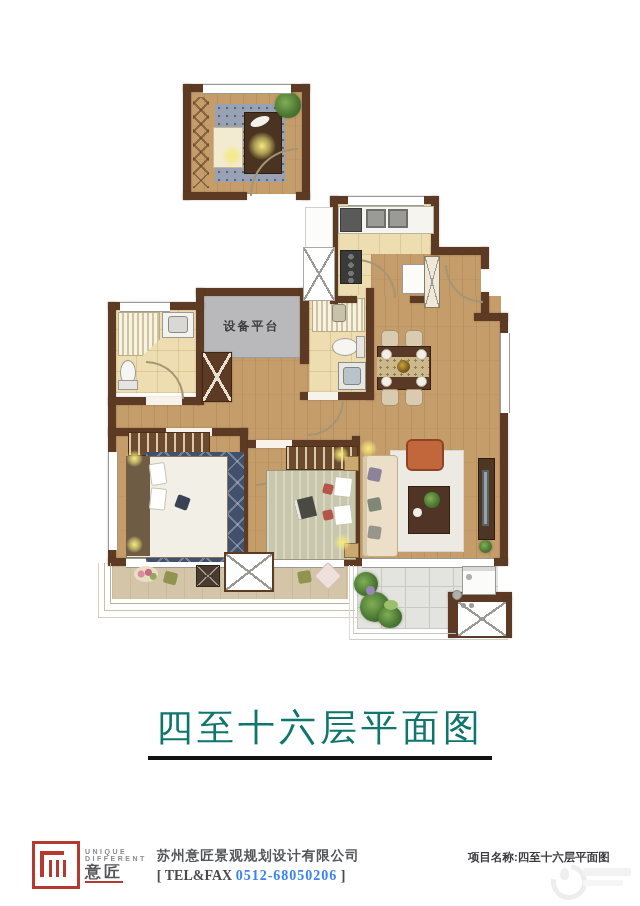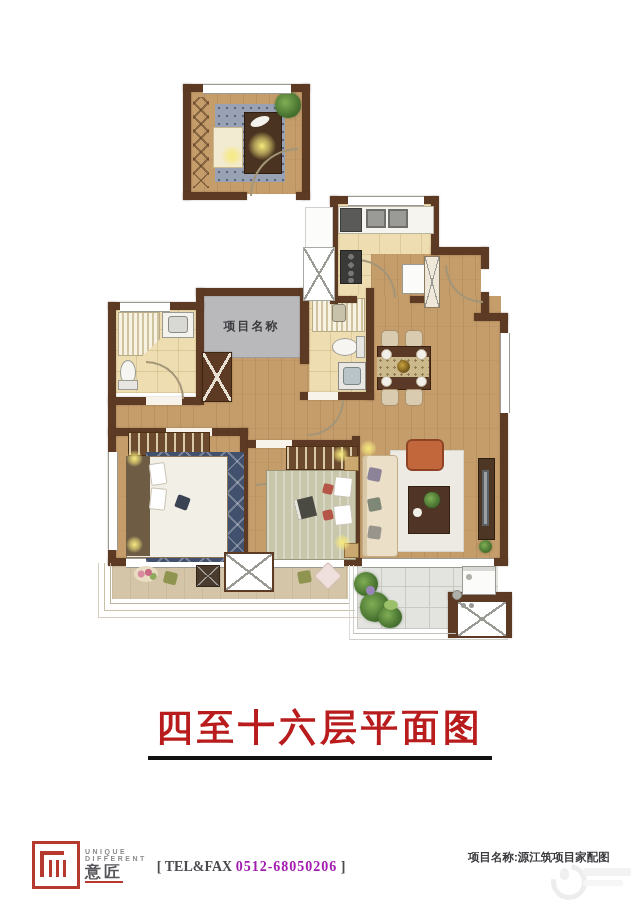--- a/index.html
+++ b/index.html
@@ -108,7 +108,7 @@
   <div class="floor-tile" style="left:115px;top:309px;width:81px;height:84px;"></div>
   <div class="floor-tile" style="left:309px;top:295px;width:57px;height:98px;"></div>
   <div class="gray-platform" style="left:203px;top:295px;width:97px;height:61px;"></div>
-  <div class="equip-label">项目名称</div>
+  <div class="equip-label">设备平台</div>
   <div class="floor-balcony" style="left:112px;top:563px;width:236px;height:36px;"></div>
   <div class="floor-terrace" style="left:357px;top:565px;width:141px;height:64px;"></div>
 

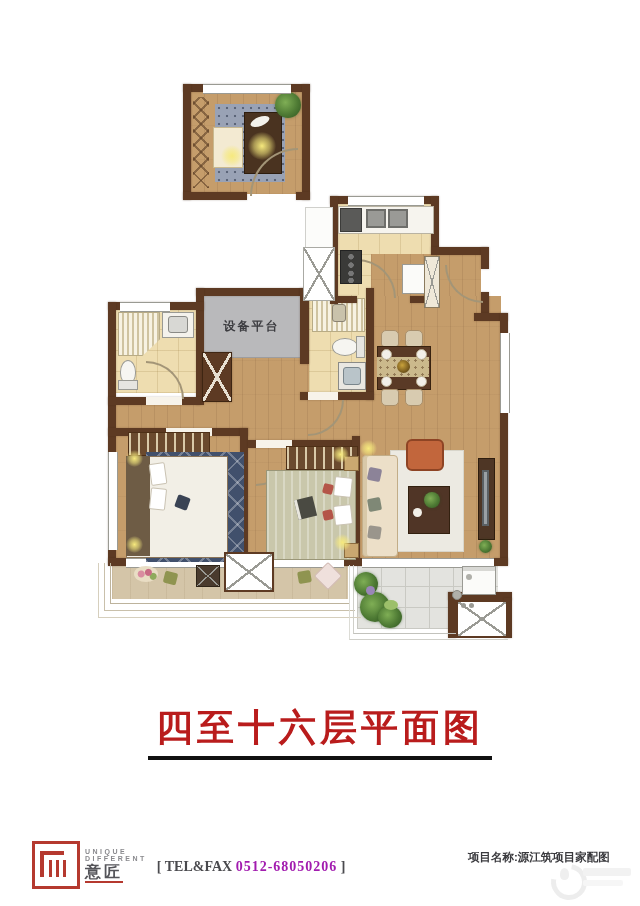--- a/index.html
+++ b/index.html
@@ -54,7 +54,7 @@
   .title-wrap{position:absolute;left:0;right:0;top:701px;text-align:center;}
   .unit-box{display:inline-block;border:1px solid #8a8a8a;padding:1px 12px;font-size:18px;
     font-weight:bold;color:#1c1c1c;background:#fff;}
-  .main-title{display:block;margin:2px auto 0;width:fit-content;font-size:37px;font-weight:bold;color:#b91c1c;
+  .main-title{display:block;margin:2px auto 0;width:fit-content;font-size:37px;font-weight:normal;color:#0f766e;
     letter-spacing:4px;border-bottom:4px solid #111;padding:0 8px 3px;}
   
   .footer-left{position:absolute;left:32px;top:841px;display:flex;align-items:center;}

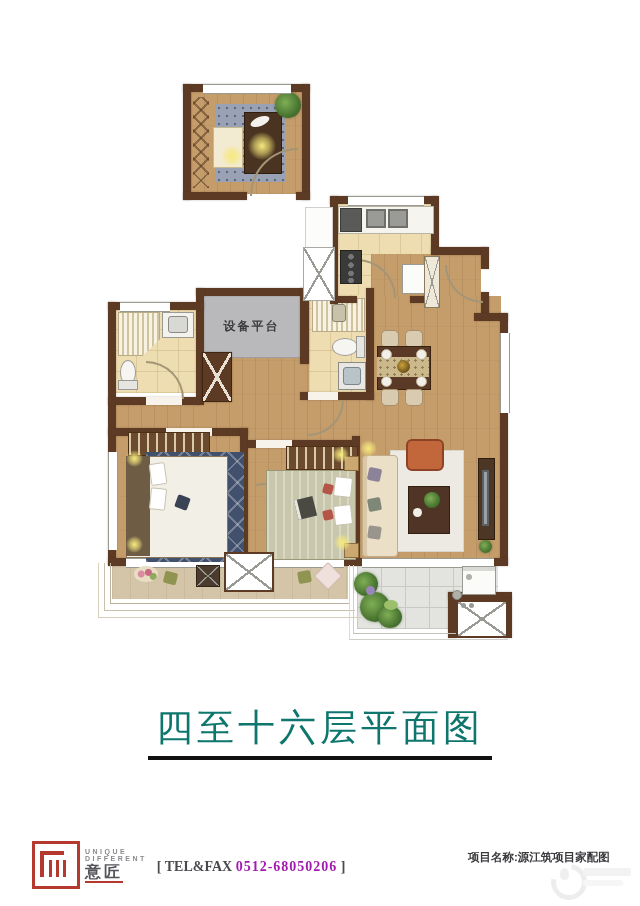--- a/index.html
+++ b/index.html
@@ -279,6 +279,7 @@
       <div class="logo-cn">意匠</div>
     </div>
     <div class="company-block">
+      <div class="company-name">苏州意匠景观规划设计有限公司</div>
       <div class="tel-line">
         <span>[</span>
         <span>TEL&amp;FAX</span>

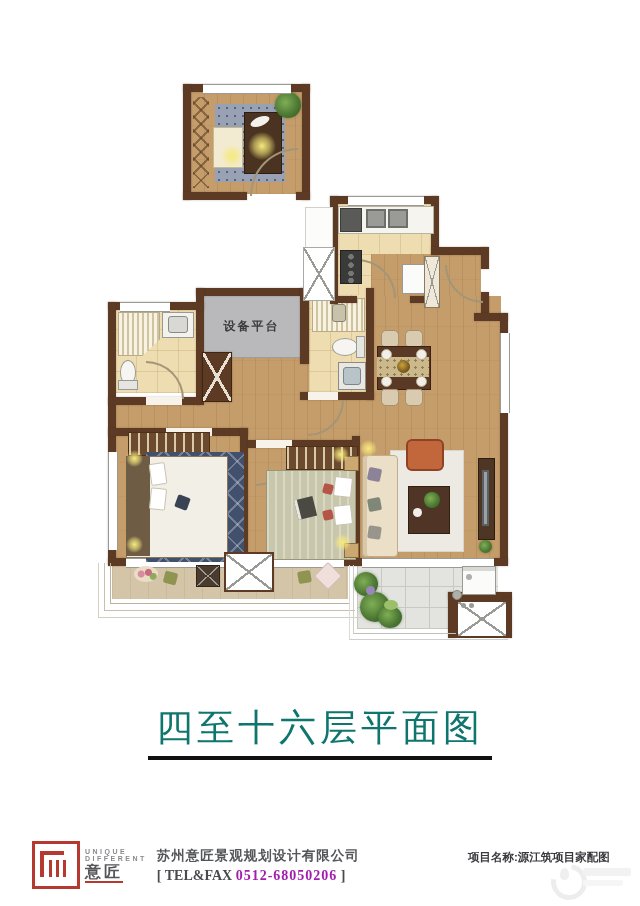--- a/index.html
+++ b/index.html
@@ -290,7 +290,7 @@
   </div>
 
   <div class="footer-right">
-    <div>项目名称:源江筑项目家配图</div>
+    <div>项目名称:四至十六层平面图</div>
   </div>
 
   <div class="watermark">

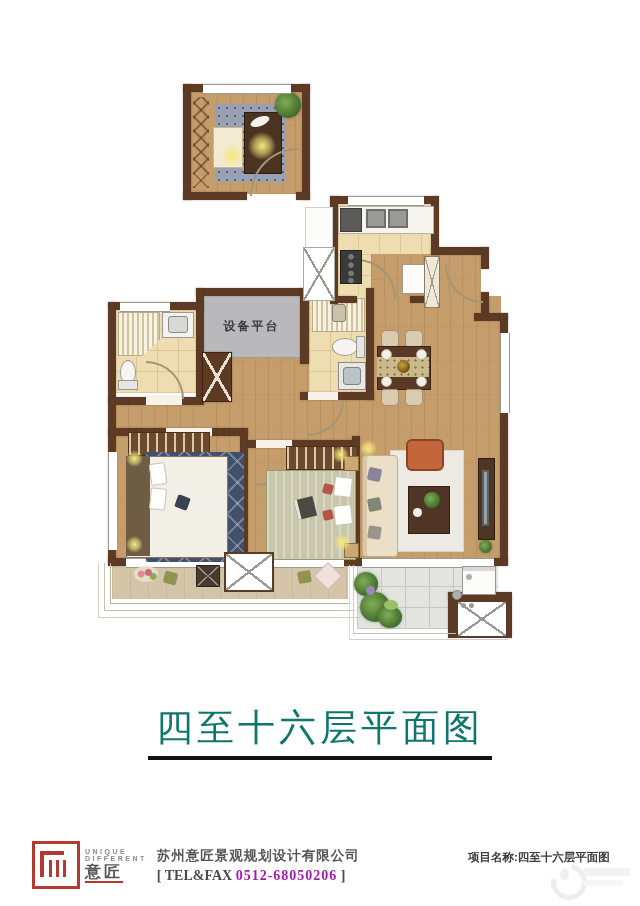--- a/index.html
+++ b/index.html
@@ -67,7 +67,7 @@
   .company-block{margin-left:10px;}
   .company-name{font-size:13.5px;font-weight:bold;color:#55565a;letter-spacing:1px;}
   .tel-line{font-family:"Liberation Serif",serif;font-size:14px;font-weight:bold;color:#4a4a4e;margin-top:3px;}
-  .tel-line .num{color:#a21caf;letter-spacing:1px;}
+  .tel-line .num{color:#3b82f6;letter-spacing:1px;}
   .footer-right{position:absolute;left:468px;top:848px;font-size:11.5px;font-weight:bold;
     color:#3a3a3e;line-height:1.65;}
   .watermark{position:absolute;left:545px;top:856px;width:90px;height:46px;opacity:.45;}

